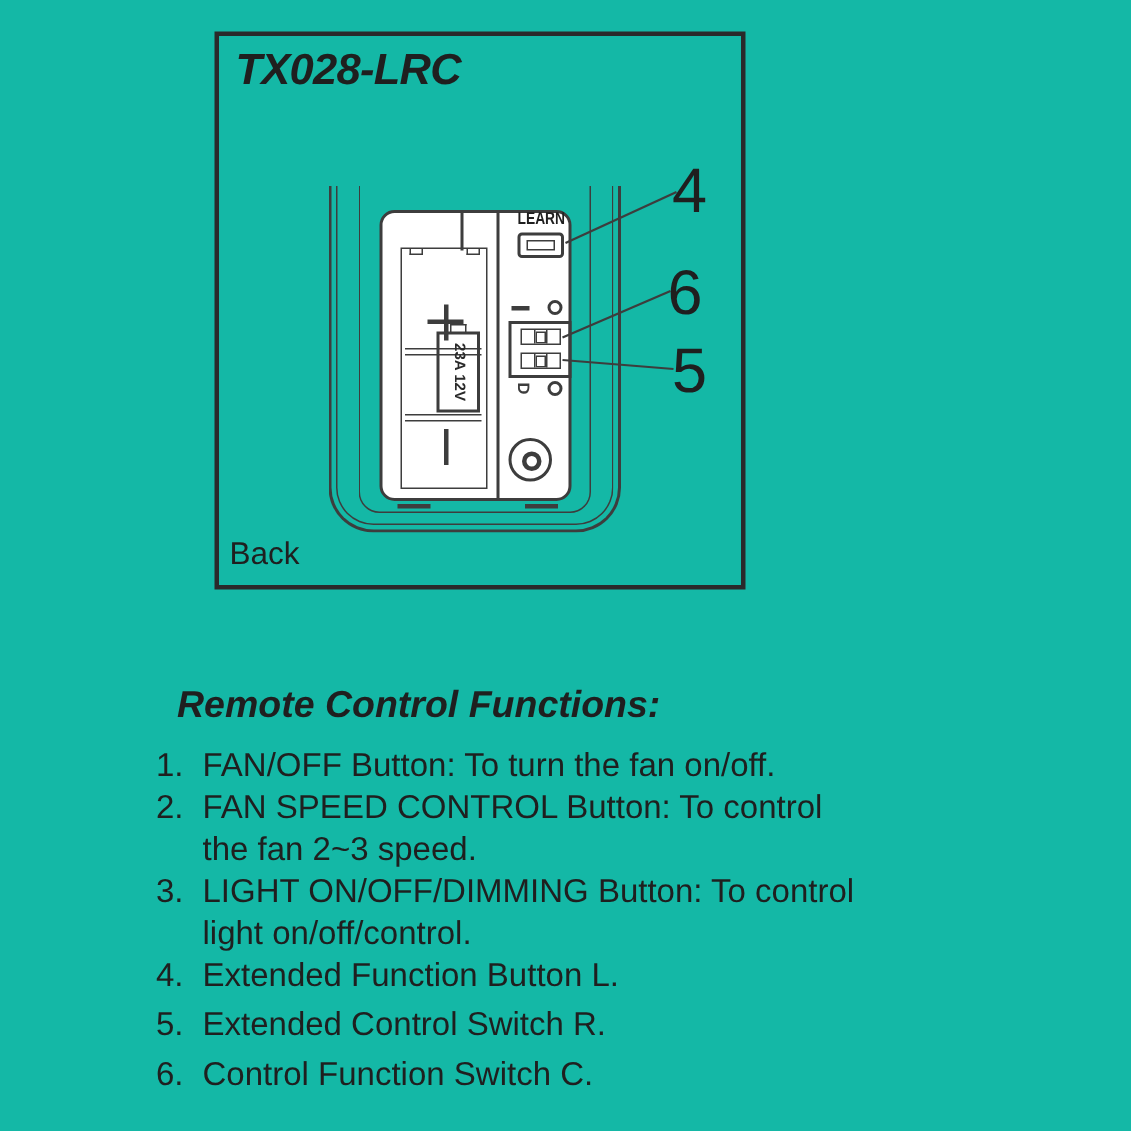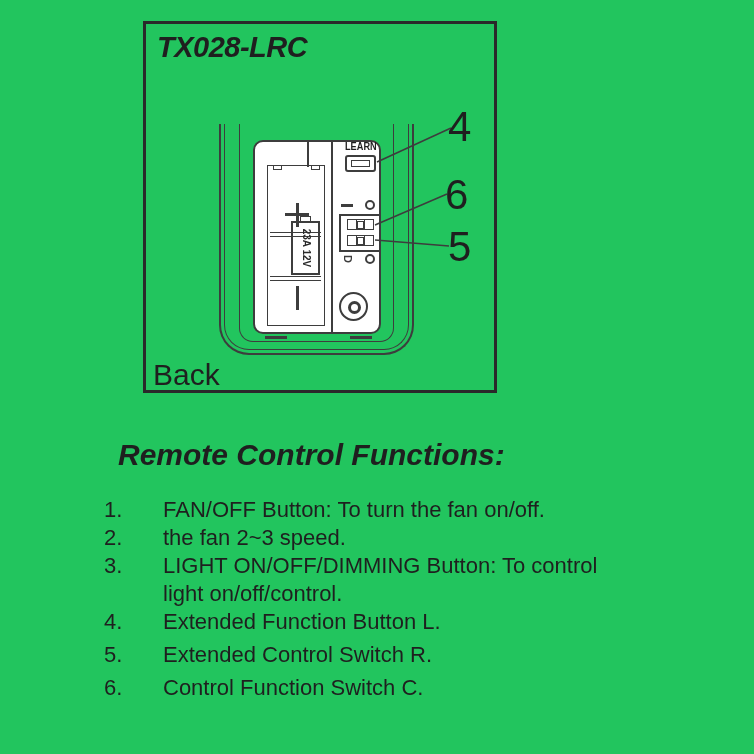--- a/index.html
+++ b/index.html
@@ -3,7 +3,7 @@
 <meta charset="utf-8">
 <style>
   html,body{margin:0;padding:0;background:#ffffff;}
-  .page{position:relative;width:754px;height:754px;background:#22c55e;overflow:hidden;
+  .page{position:relative;width:754px;height:754px;background:#14b8a6;overflow:hidden;
         font-family:"Liberation Sans", sans-serif;color:#1f1f1f;}
   .abs{position:absolute;}
 

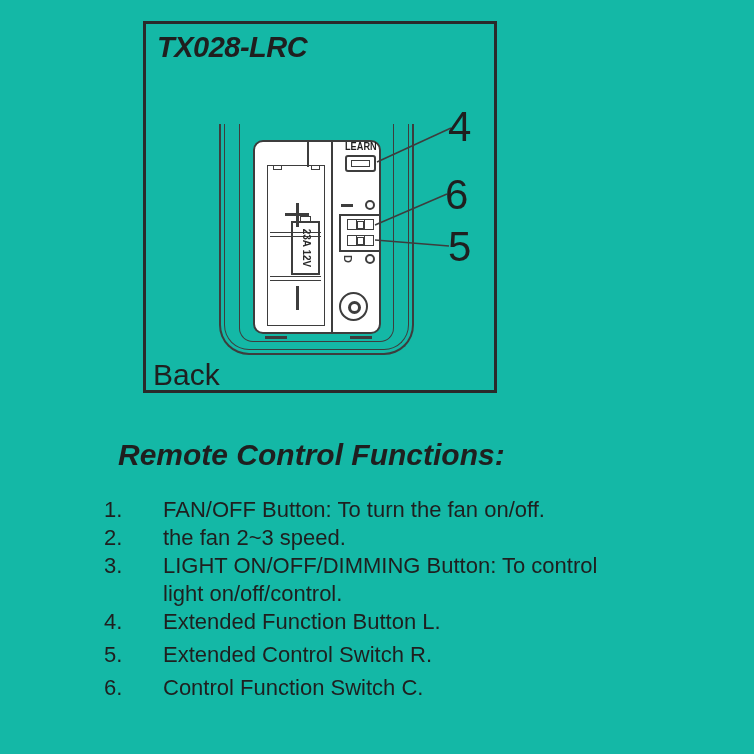--- a/index.html
+++ b/index.html
@@ -10,7 +10,7 @@
   
   .figure{left:143px;top:21px;width:354px;height:372px;border:3px solid #2a2a2a;box-sizing:border-box;}
   .fig-title{left:11px;top:7px;font-size:29px;font-weight:bold;font-style:italic;letter-spacing:-0.5px;white-space:nowrap;}
-  .back-label{left:7px;top:334px;font-size:30px;white-space:nowrap;}
+  .back-label{left:7px;top:334px;font-size:21px;white-space:nowrap;}
 
   
   .shell-outer{left:73px;top:100px;width:195px;height:231px;border:2px solid #3d3d3d;border-top:none;

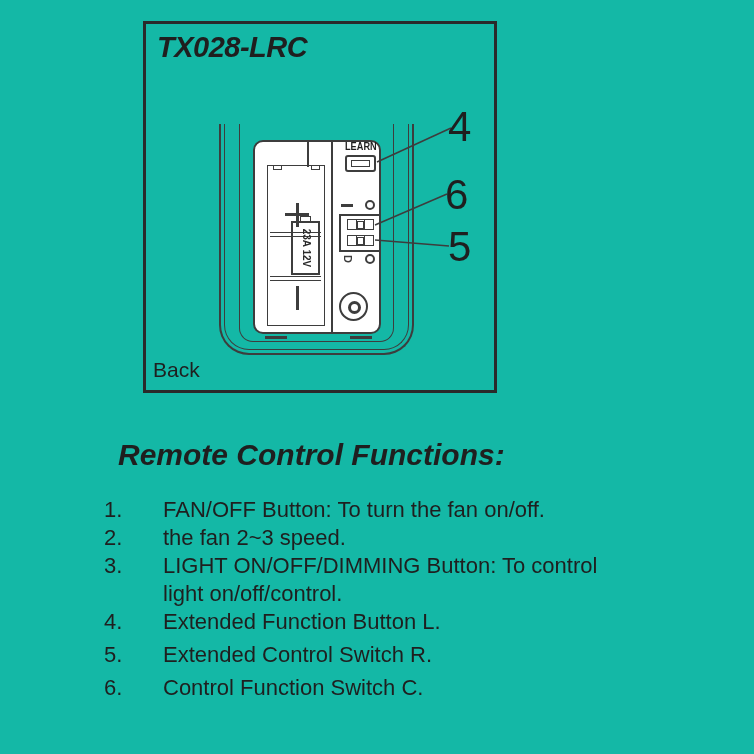--- a/index.html
+++ b/index.html
@@ -66,7 +66,7 @@
   .leaders{left:0;top:0;width:354px;height:372px;pointer-events:none;}
 
   
-  .func-heading{left:118px;top:438px;font-size:30px;font-weight:bold;font-style:italic;letter-spacing:0px;white-space:nowrap;}
+  .func-heading{left:118px;top:456px;font-size:25px;font-weight:bold;font-style:italic;letter-spacing:0px;white-space:nowrap;}
   .func-list{left:104px;top:496px;width:580px;font-size:22px;line-height:28px;}
   .func-item{display:flex;}
   .func-list .func-item:nth-child(n+5){margin-top:5px;}

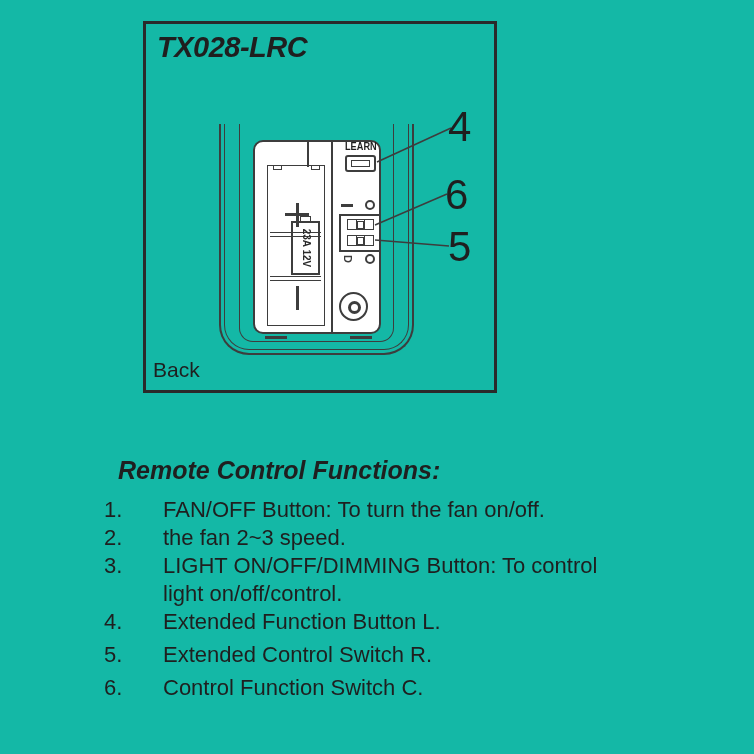--- a/index.html
+++ b/index.html
@@ -71,7 +71,7 @@
   .func-item{display:flex;}
   .func-list .func-item:nth-child(n+5){margin-top:5px;}
   .func-num{width:31px;flex:0 0 31px;}
-  .func-lines{flex:1;margin-left:28px;}
+  .func-lines{flex:1;}
   .func-line2:empty{display:none;}
 </style>
 </head>

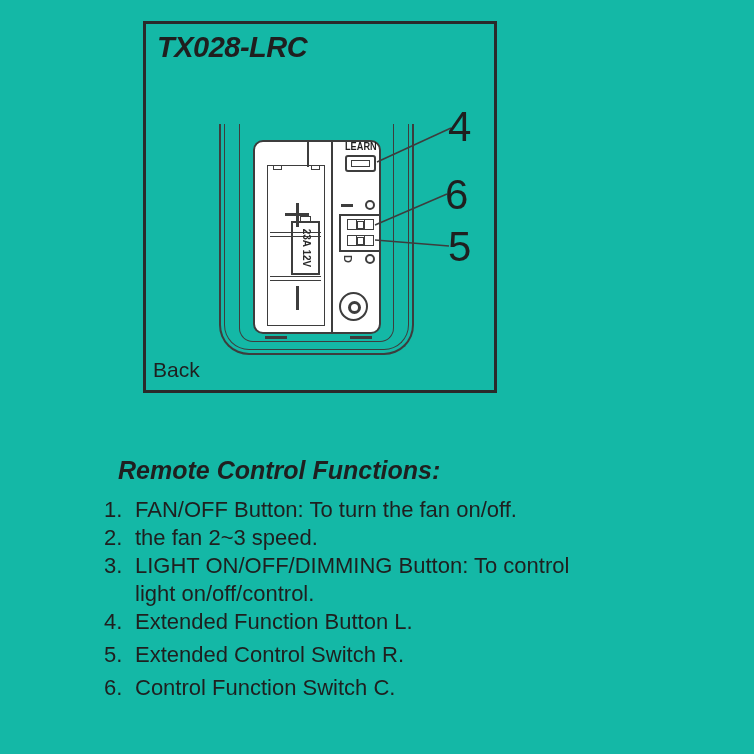--- a/index.html
+++ b/index.html
@@ -164,6 +164,7 @@
     <div class="func-item">
       <span class="func-num">2.</span>
       <div class="func-lines">
+        <div>FAN SPEED CONTROL Button: To control</div>
         <div class="func-line2">the fan 2~3 speed.</div>
       </div>
     </div>

